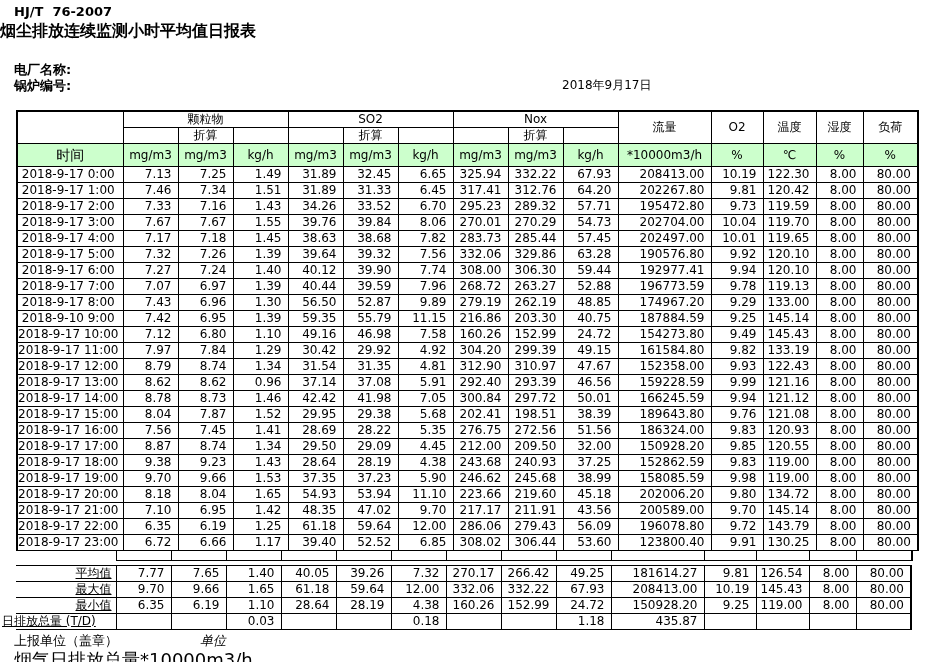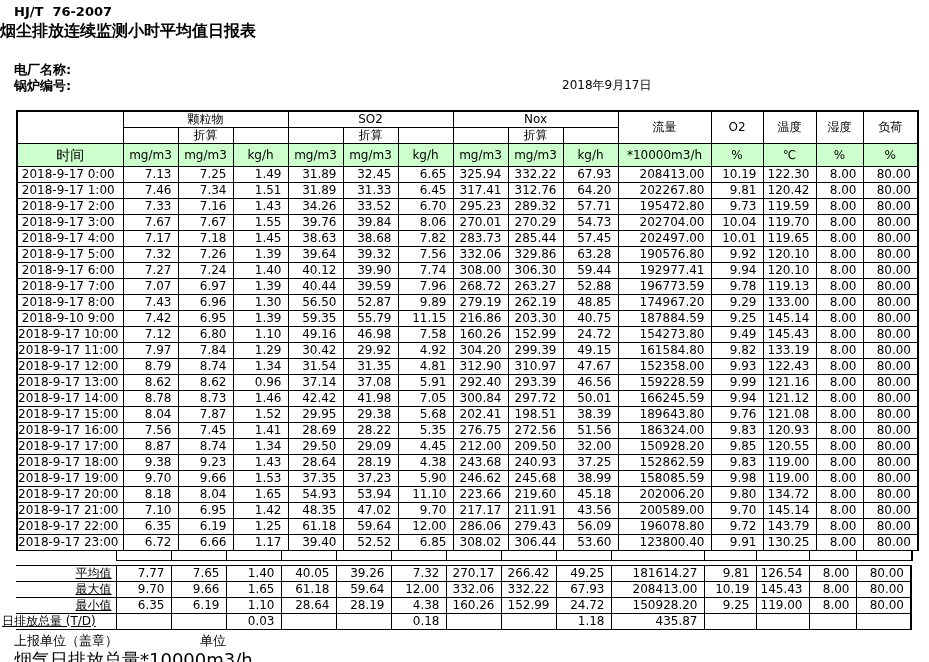--- a/index.html
+++ b/index.html
@@ -30,7 +30,7 @@
   .sum td:last-child{border-right-width:2px;}
   .fnote{position:absolute;left:14px;top:648px;font-size:18px;}
   .funit1{position:absolute;left:14px;top:632px;font-size:13px;}
-  .funit2{position:absolute;left:200px;top:632px;font-size:13px;}
+  .funit2{position:absolute;left:200px;top:632px;font-size:13px;font-style:italic;}
 </style>
 </head>
 <body>

